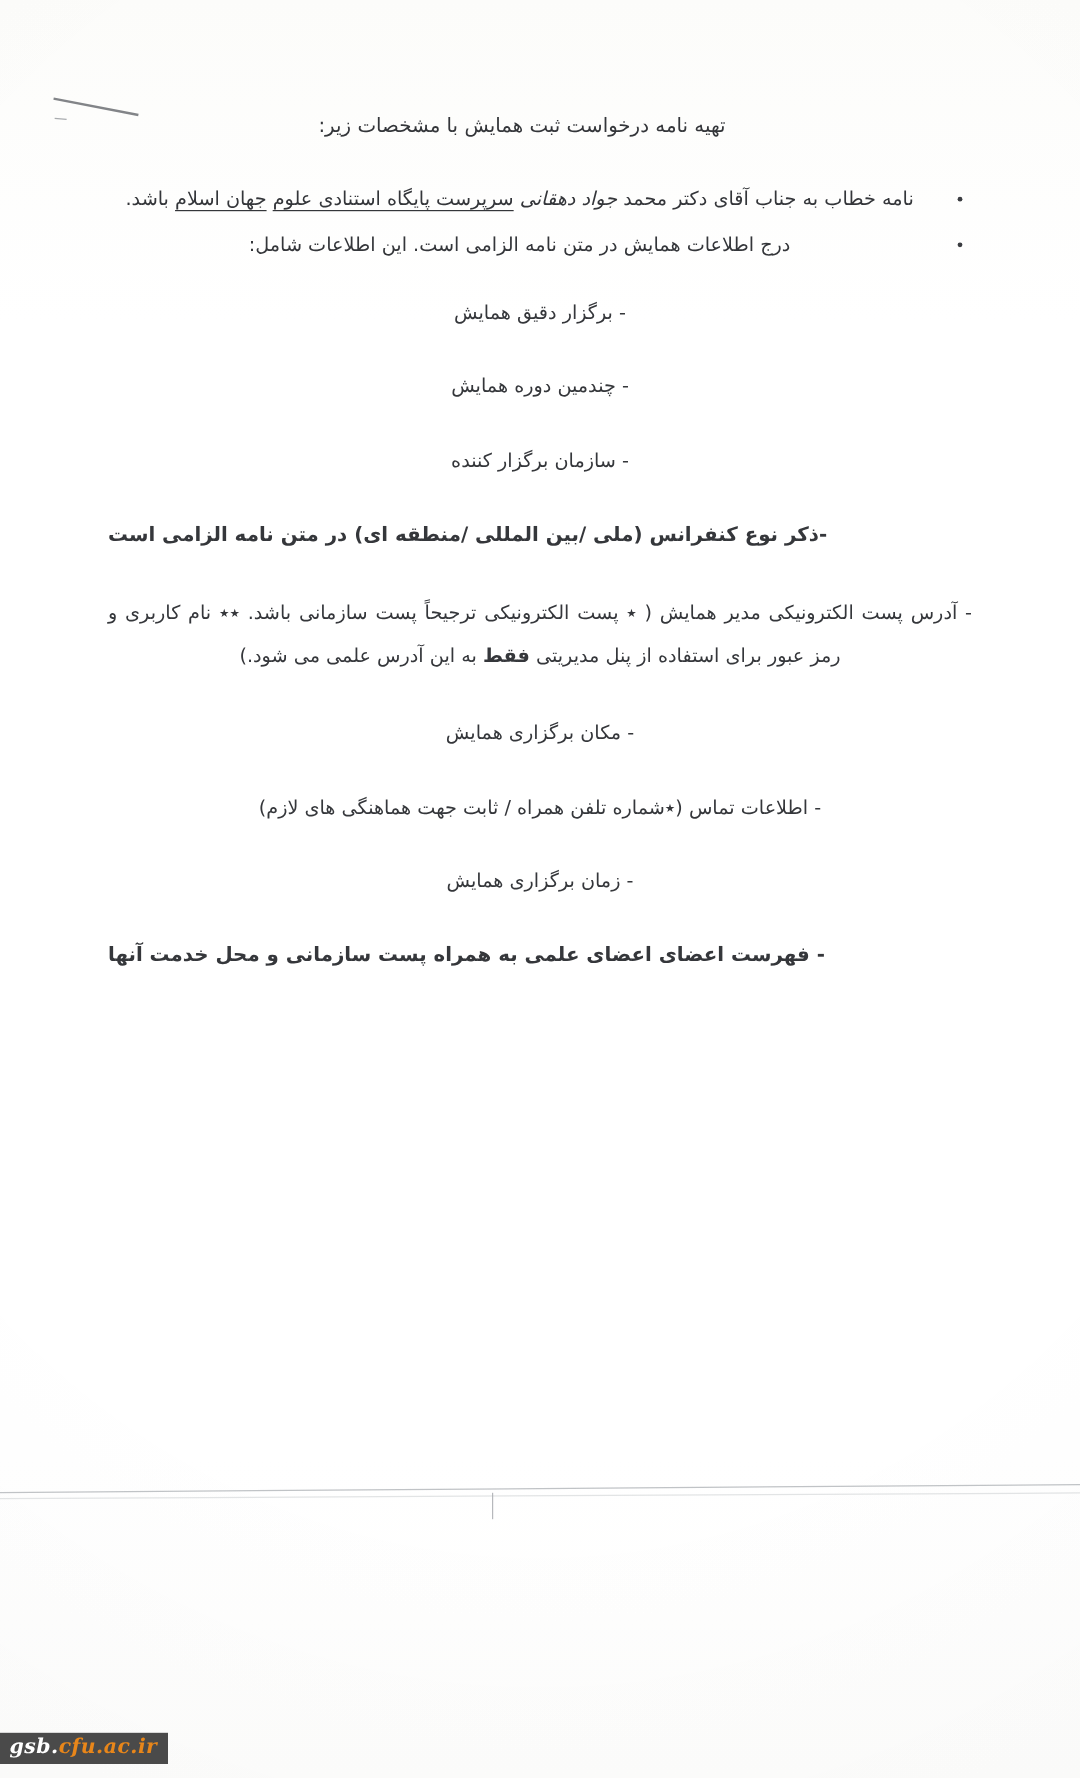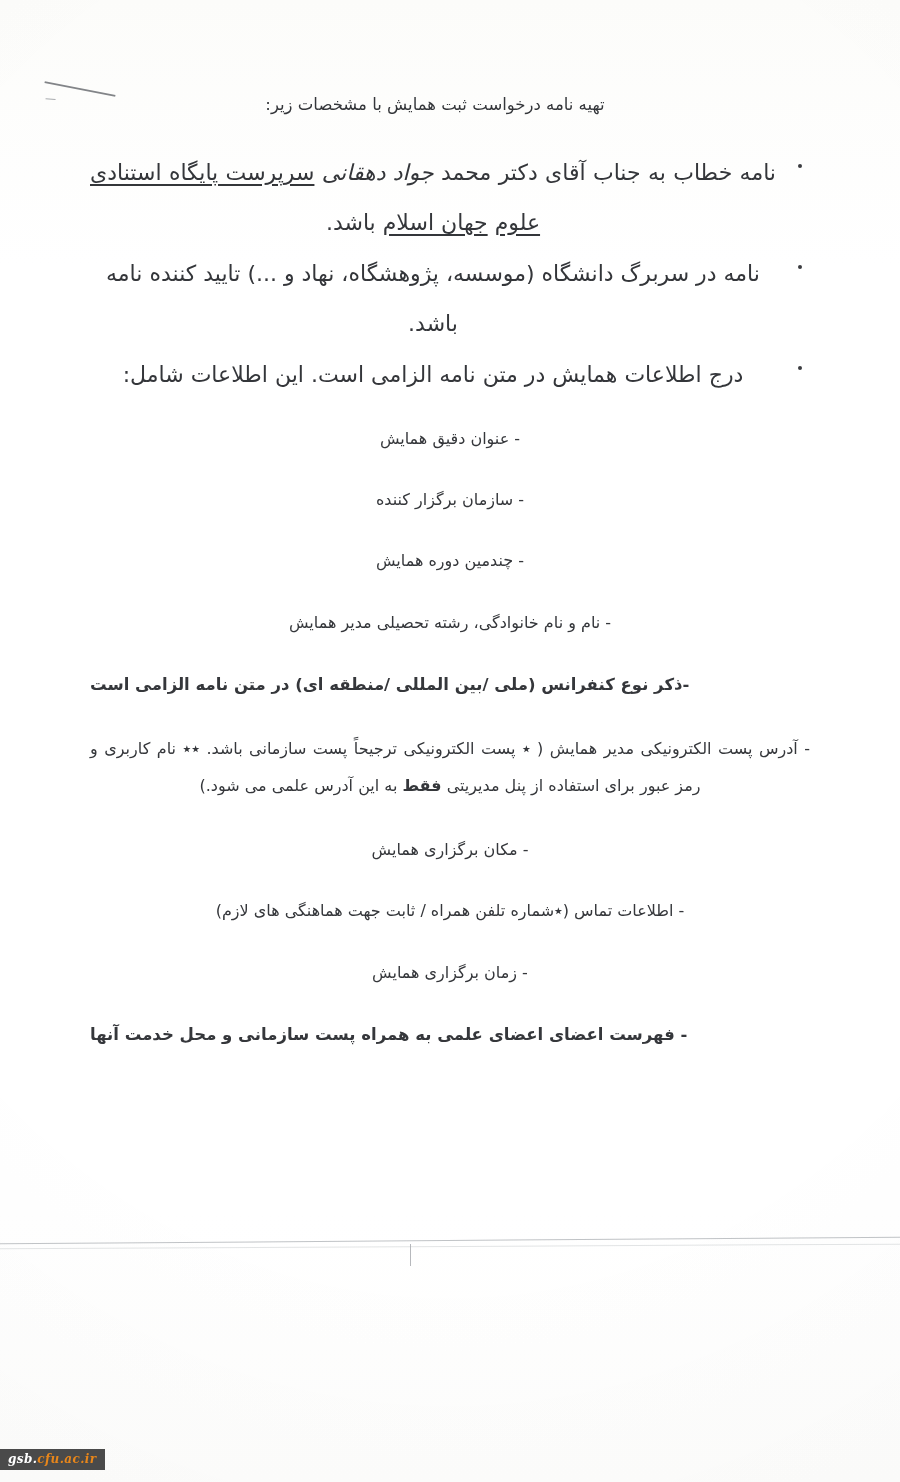--- a/index.html
+++ b/index.html
@@ -53,7 +53,7 @@
   }
   ul.bullets > li {
     position: relative;
-    font-size: 22px;
+    font-size: 16px;
     line-height: 2.25;
     margin: 0 0 2px 0;
     padding-right: 34px;

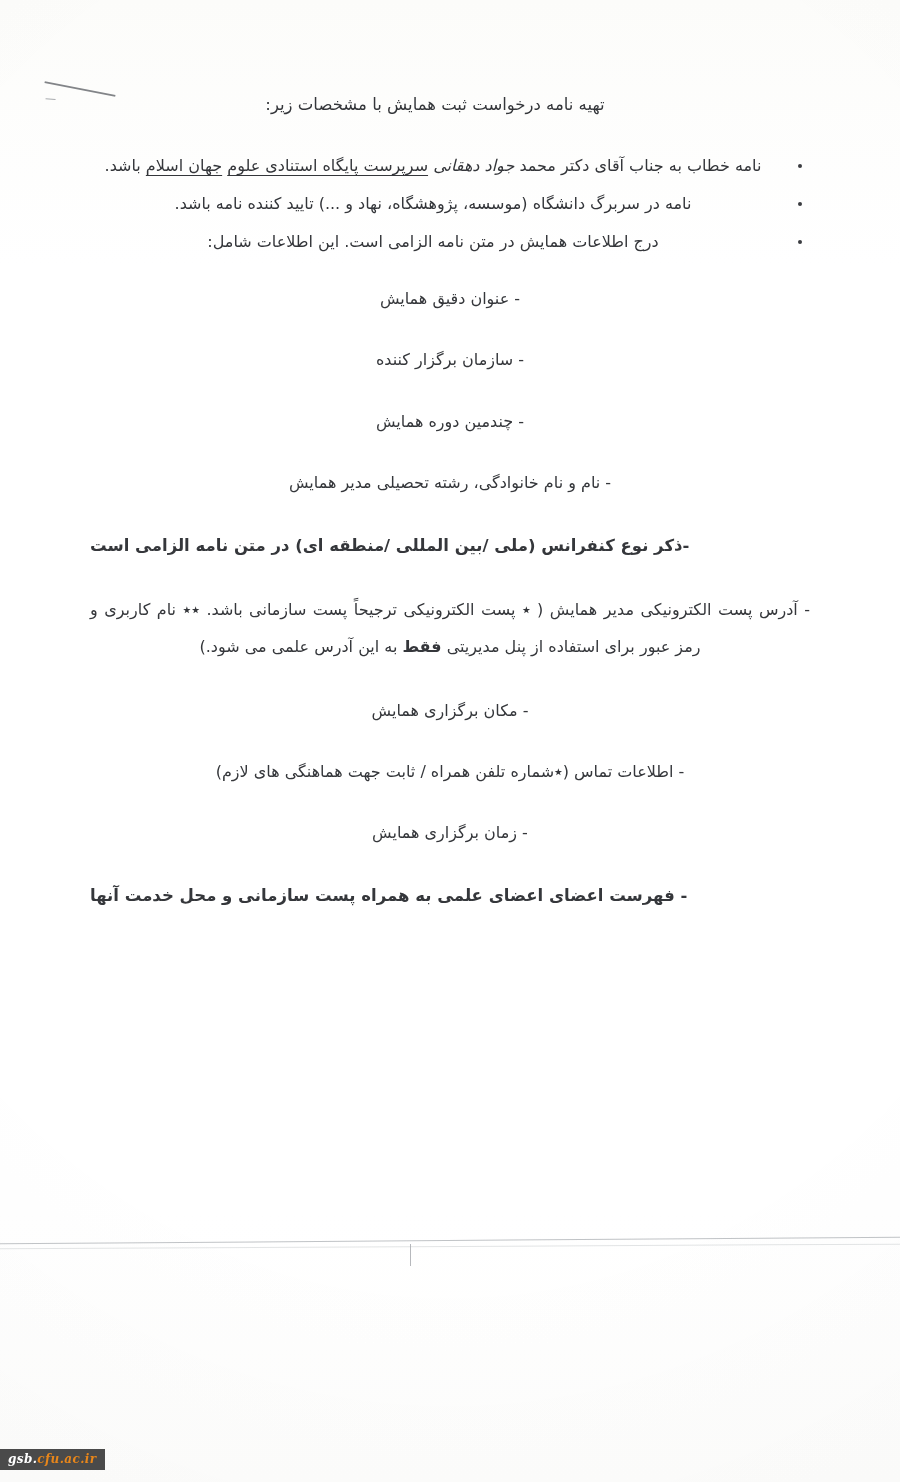--- a/index.html
+++ b/index.html
@@ -195,7 +195,6 @@
         <span>باشد.</span>
       </li>
 
-      <li class="bullet-2">نامه در سربرگ دانشگاه (موسسه، پژوهشگاه، نهاد و ...) تایید کننده نامه باشد.</li>
 
 
       <li class="bullet-4">درج اطلاعات همایش در متن نامه الزامی است. این اطلاعات شامل:</li>

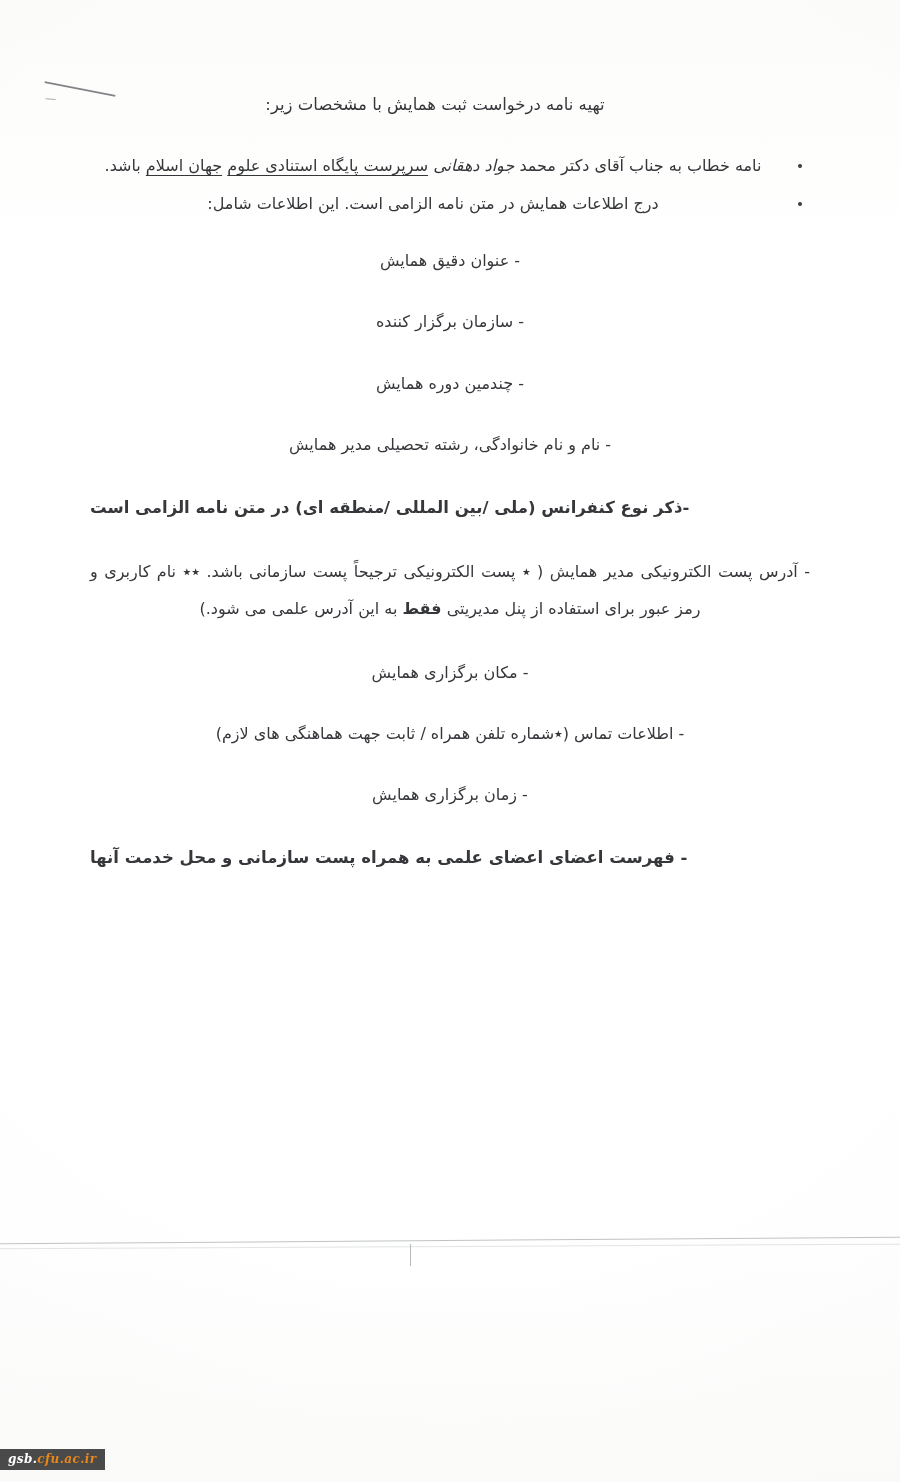--- a/index.html
+++ b/index.html
@@ -203,7 +203,7 @@
 
     <ul class="subitems">
 
-      <li>- عنوان دقیق همایش</li>
+      <li>- برگزار دقیق همایش</li>
 
       <li>- سازمان برگزار کننده</li>
 

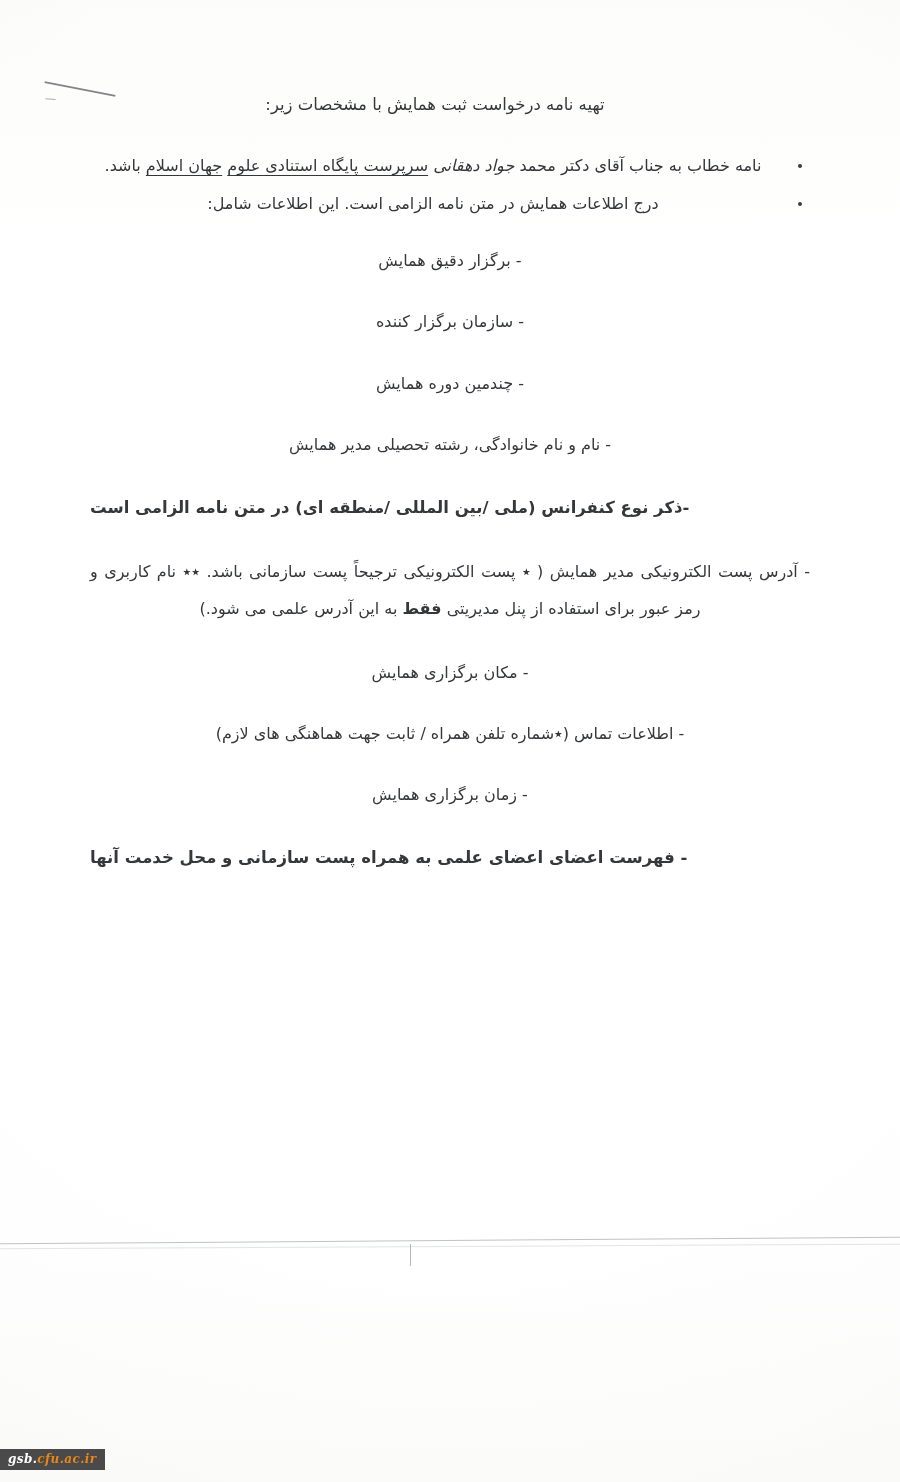--- a/index.html
+++ b/index.html
@@ -205,9 +205,9 @@
 
       <li>- برگزار دقیق همایش</li>
 
+      <li>- چندمین دوره همایش</li>
+
       <li>- سازمان برگزار کننده</li>
-
-      <li>- چندمین دوره همایش</li>
 
       <li>- نام و نام خانوادگی، رشته تحصیلی مدیر همایش</li>
 

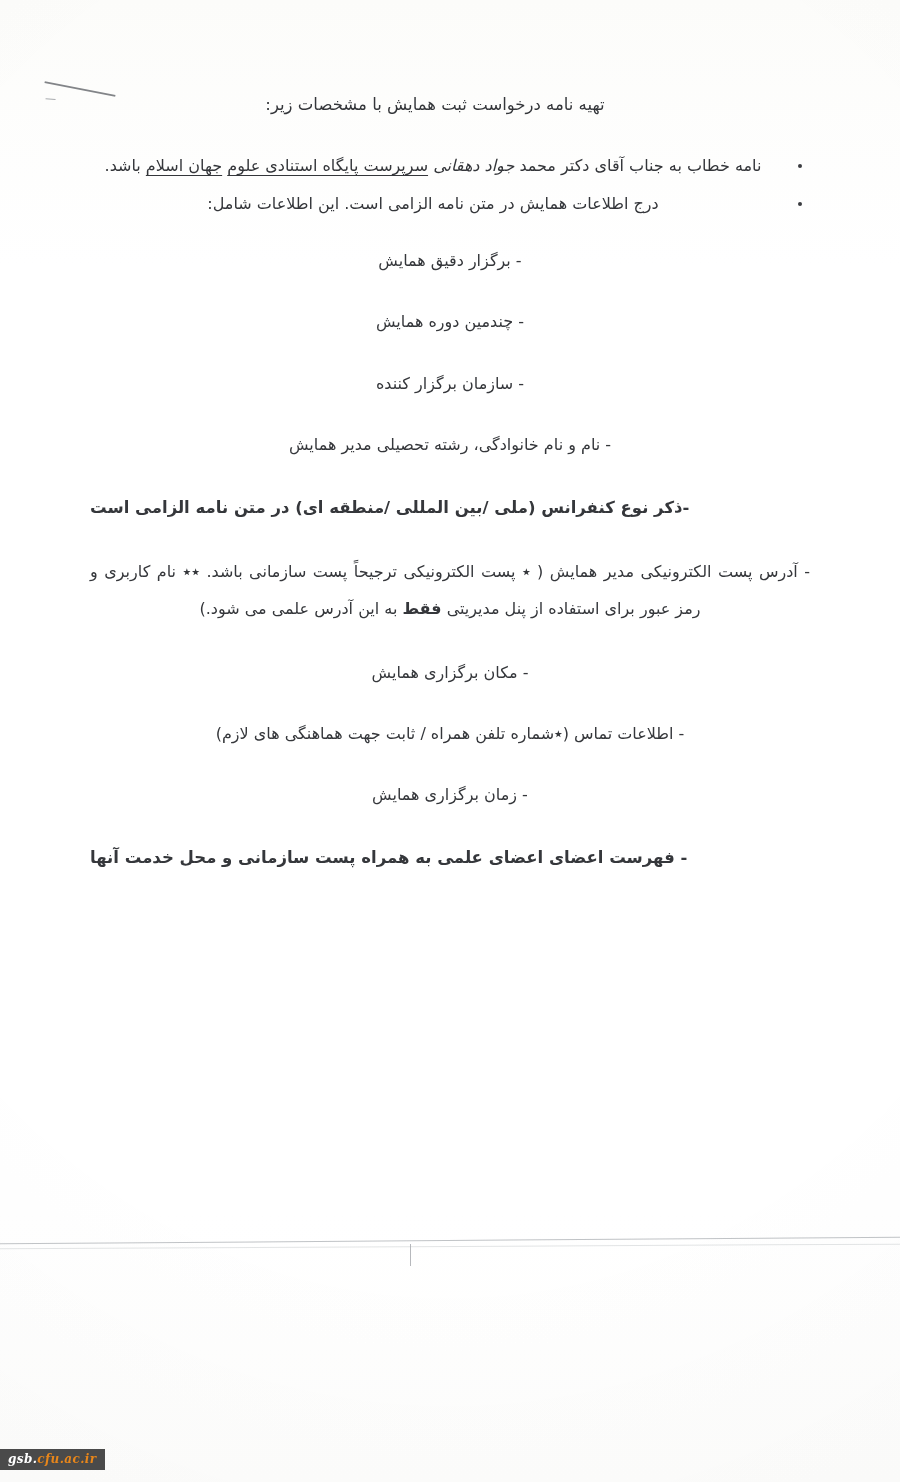--- a/index.html
+++ b/index.html
@@ -209,7 +209,6 @@
 
       <li>- سازمان برگزار کننده</li>
 
-      <li>- نام و نام خانوادگی، رشته تحصیلی مدیر همایش</li>
 
       <li class="strong">-ذکر نوع کنفرانس (ملی /بین المللی /منطقه ای) در متن نامه الزامی است</li>
 

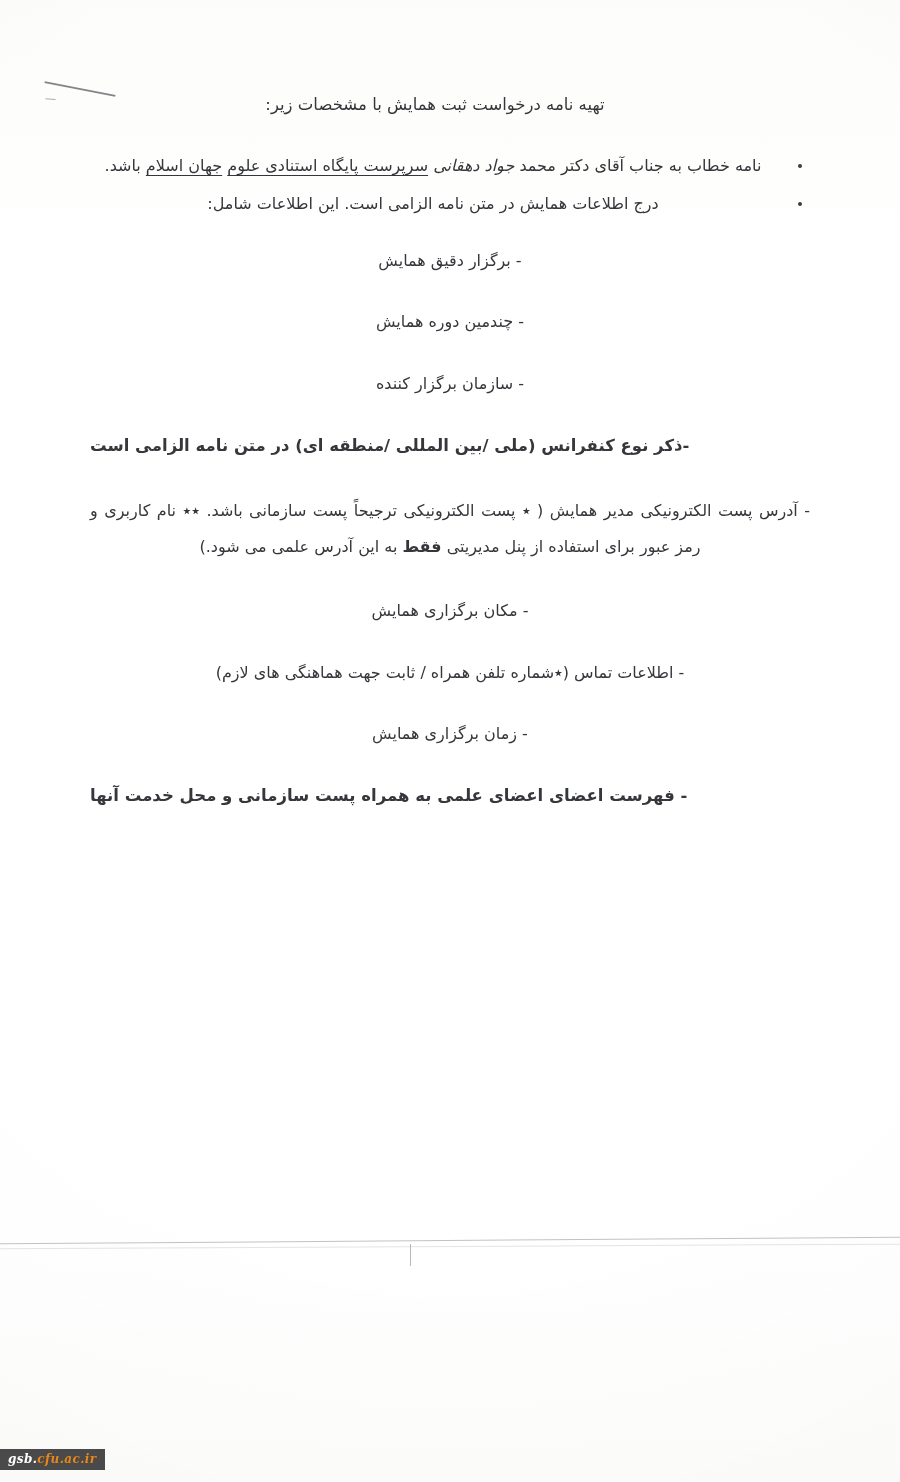--- a/index.html
+++ b/index.html
@@ -164,7 +164,7 @@
     font-family: "DejaVu Serif", "Liberation Serif", serif;
     font-weight: bold;
     font-style: italic;
-    font-size: 12px;
+    font-size: 17px;
     letter-spacing: 0.4px;
     direction: ltr;
     line-height: 1;

